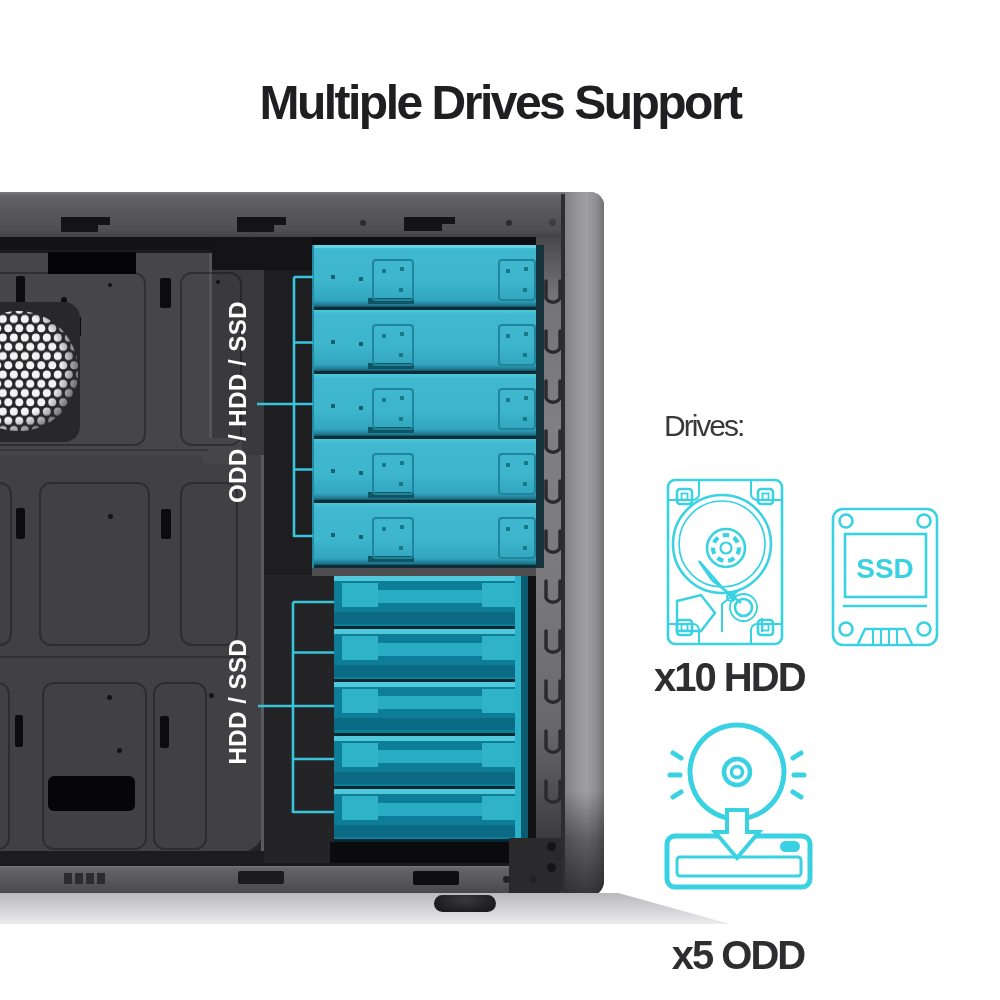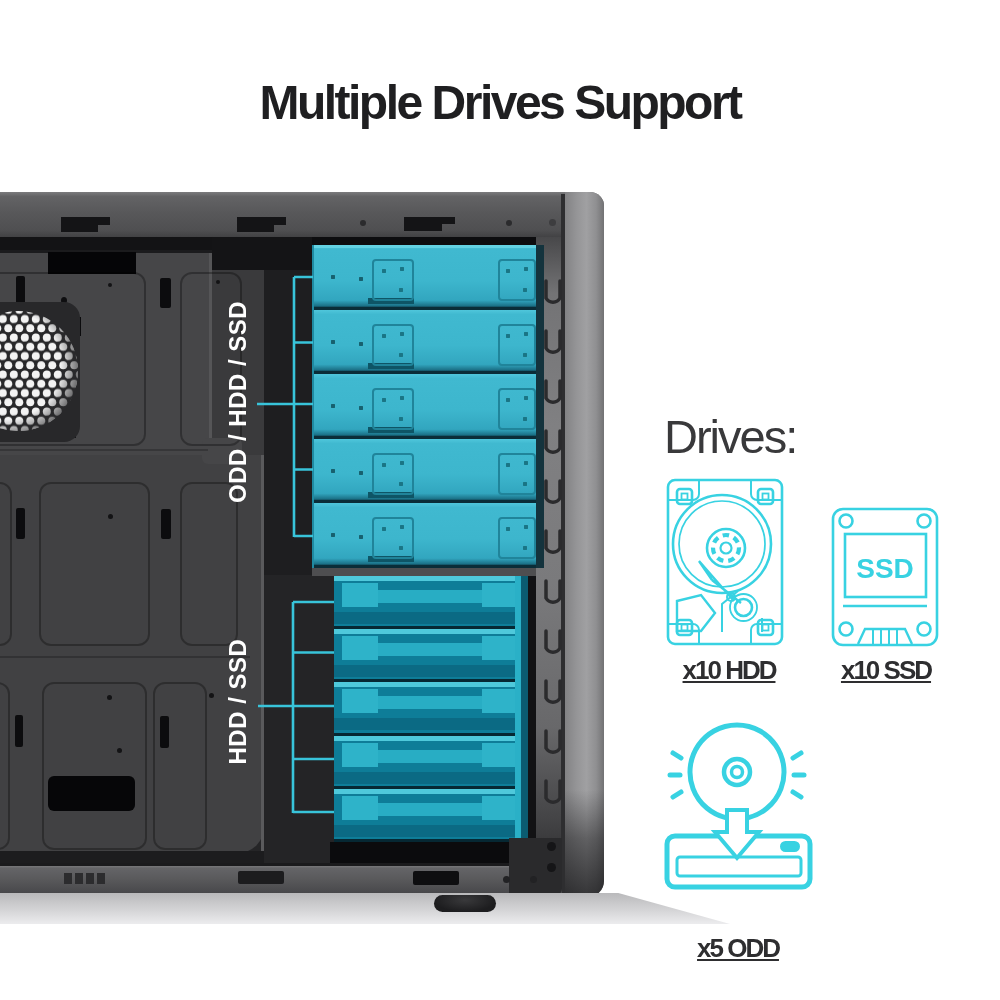--- a/index.html
+++ b/index.html
@@ -172,7 +172,7 @@
   <div class="vlabel" style="left:141px;top:392px;width:194px;text-align:center;">ODD / HDD / SSD</div>
   <div class="vlabel" style="left:177px;top:690px;width:121px;text-align:center;">HDD / SSD</div>
 
-  <div class="abs" style="left:664px;top:409px;font-size:47px;font-weight:normal;color:#39393b;letter-spacing:-2px;">Drives:</div>
+  <div class="abs" style="left:664px;top:409px;font-size:30px;font-weight:normal;color:#39393b;letter-spacing:-2px;">Drives:</div>
   <div class="lbl" style="left:654px;top:655px;width:150px;">x10 HDD</div>
   <div class="lbl" style="left:811px;top:655px;width:150px;">x10 SSD</div>
   <div class="lbl" style="left:663px;top:897px;width:150px;margin-top:36px;">x5 ODD</div>

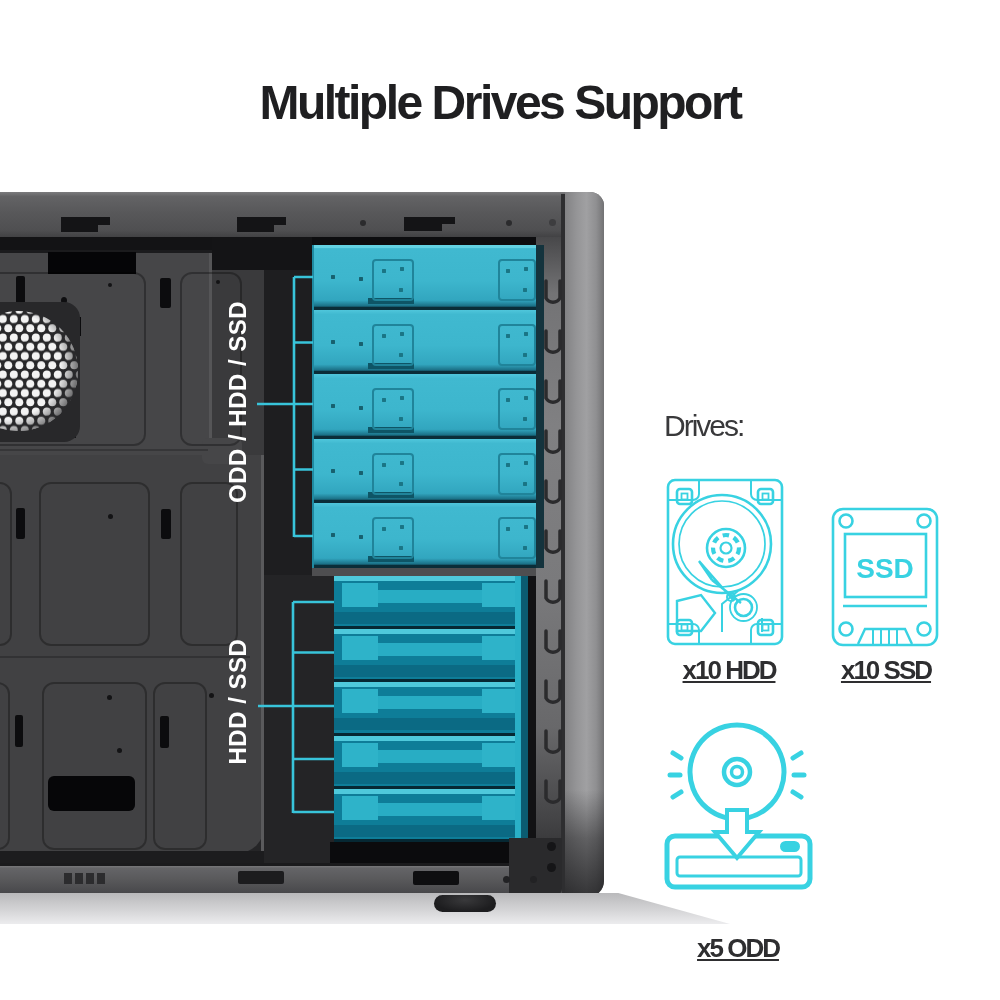--- a/index.html
+++ b/index.html
@@ -10,7 +10,7 @@
          font-size:48px;font-weight:bold;color:#1f1f21;letter-spacing:-2.5px;}
   .vlabel{position:absolute;font-weight:bold;font-size:24px;color:#fff;white-space:nowrap;
           transform:rotate(-90deg);transform-origin:center center;letter-spacing:0.5px;}
-  .lbl{position:absolute;font-weight:bold;font-size:26px;color:#2e2e30;white-space:nowrap;text-align:center;letter-spacing:-2px;text-decoration:underline;}
+  .lbl{position:absolute;font-weight:bold;font-size:40px;color:#2e2e30;white-space:nowrap;text-align:center;letter-spacing:-2px;}
   .ubay{position:absolute;left:0;width:224px;height:64.6px;
     background:
       radial-gradient(circle 2.2px at 21px 32px, #17616f 96%, rgba(0,0,0,0) 100%),

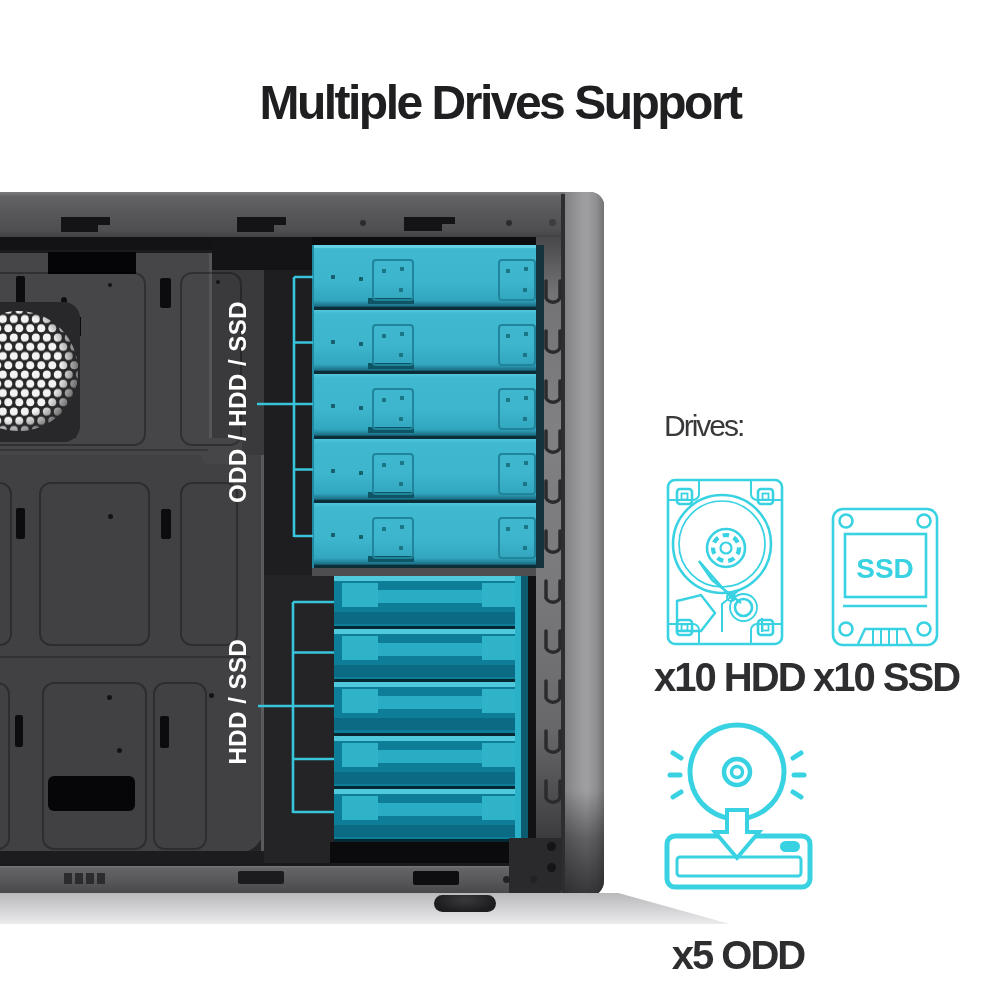--- a/index.html
+++ b/index.html
@@ -174,7 +174,6 @@
 
   <div class="abs" style="left:664px;top:409px;font-size:30px;font-weight:normal;color:#39393b;letter-spacing:-2px;">Drives:</div>
   <div class="lbl" style="left:654px;top:655px;width:150px;">x10 HDD</div>
-  <div class="lbl" style="left:811px;top:655px;width:150px;">x10 SSD</div>
   <div class="lbl" style="left:663px;top:897px;width:150px;margin-top:36px;">x5 ODD</div>
 
   <svg class="abs" style="left:0;top:0;" width="1000" height="1000" viewBox="0 0 1000 1000">

